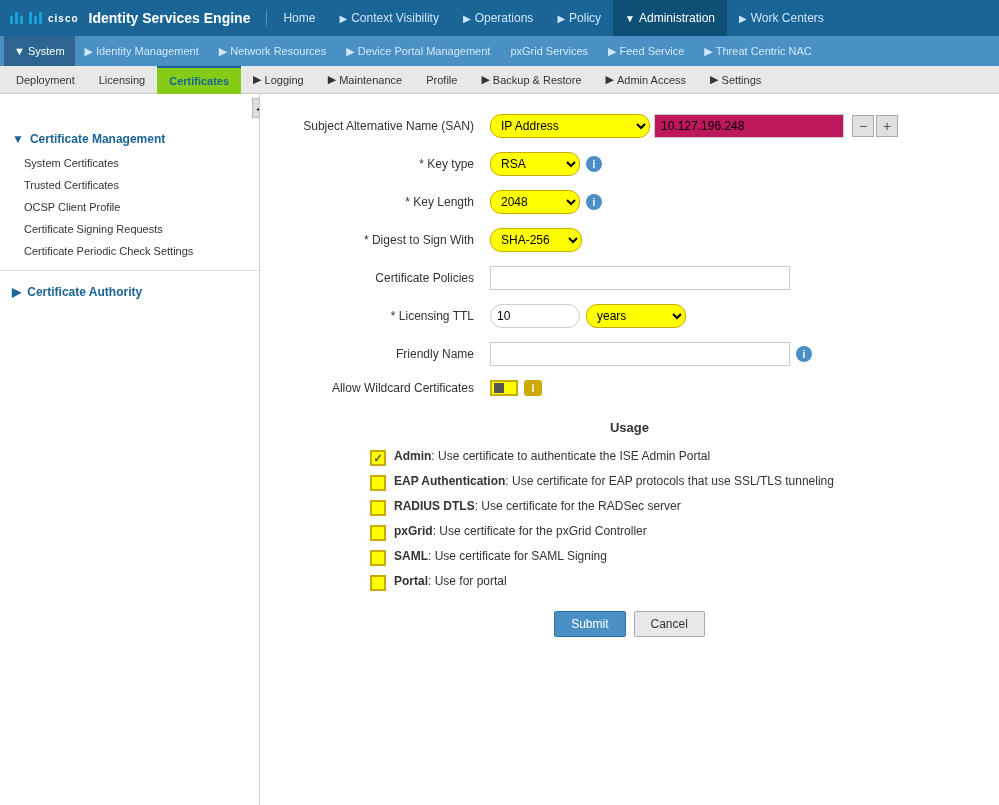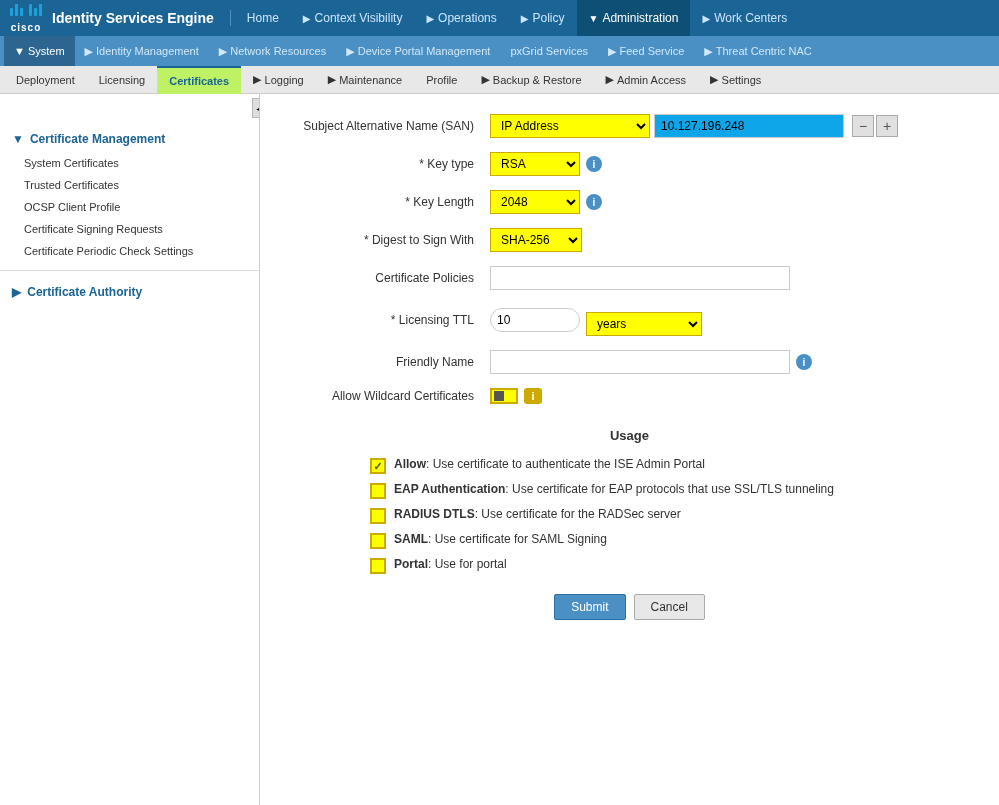--- a/index.html
+++ b/index.html
@@ -7,7 +7,7 @@
 
     
     .top-bar { background: #1a6496; display: flex; align-items: center; height: 36px; }
-    .cisco-logo { display: flex; align-items: center; padding: 0 10px; gap: 6px; flex-direction: column; }
+    .cisco-logo { display: flex; align-items: center; padding: 0 10px; gap: 6px; }
     .cisco-logo-text { color: white; font-size: 10px; font-weight: bold; letter-spacing: 1px; }
     .app-title { color: white; font-size: 14px; font-weight: bold; padding-right: 16px; border-right: 1px solid #4a90c4; margin-right: 4px; }
     .top-nav { display: flex; height: 36px; }

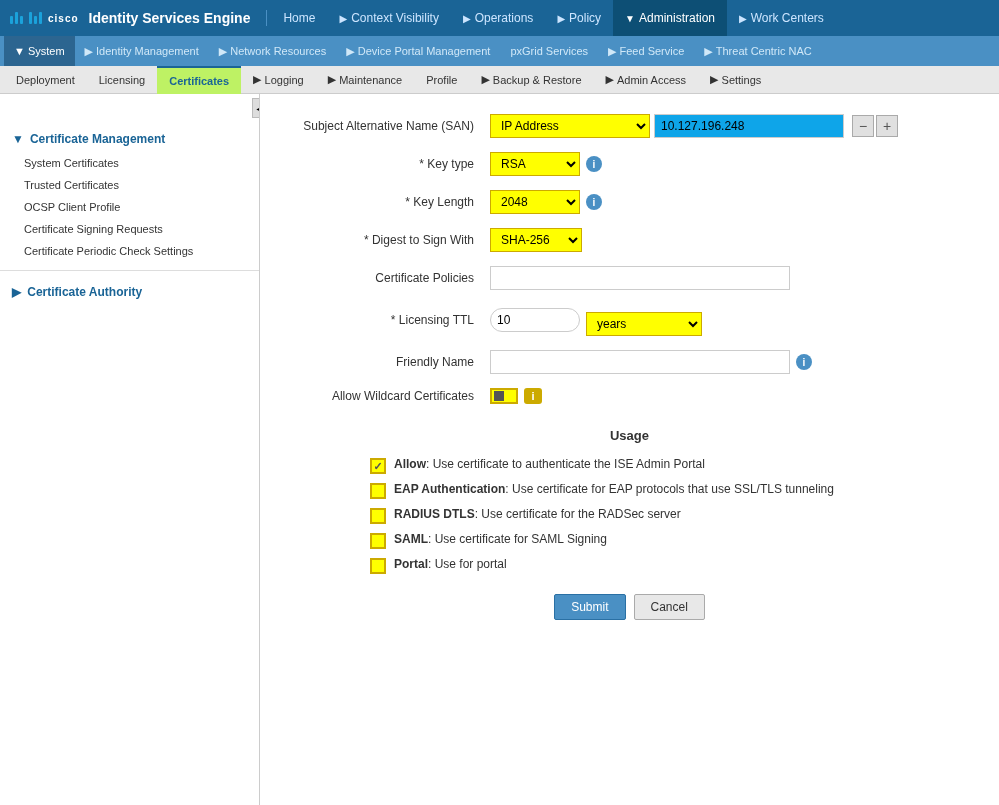--- a/index.html
+++ b/index.html
@@ -23,7 +23,7 @@
     
     .third-nav { background: #e8e8e8; display: flex; align-items: center; height: 28px; border-bottom: 1px solid #ccc; padding: 0 4px; }
     .third-nav-item { padding: 0 12px; display: flex; align-items: center; cursor: pointer; font-size: 11px; gap: 3px; height: 28px; color: #333; white-space: nowrap; }
-    .third-nav-item.active { background: #bef264; border-top: 2px solid #1a6496; color: #1a6496; font-weight: bold; }
+    .third-nav-item.active { background: #84cc16; border-top: 2px solid #1a6496; color: #1a6496; font-weight: bold; }
 
     
     .main-layout { display: flex; height: calc(100vh - 94px); }

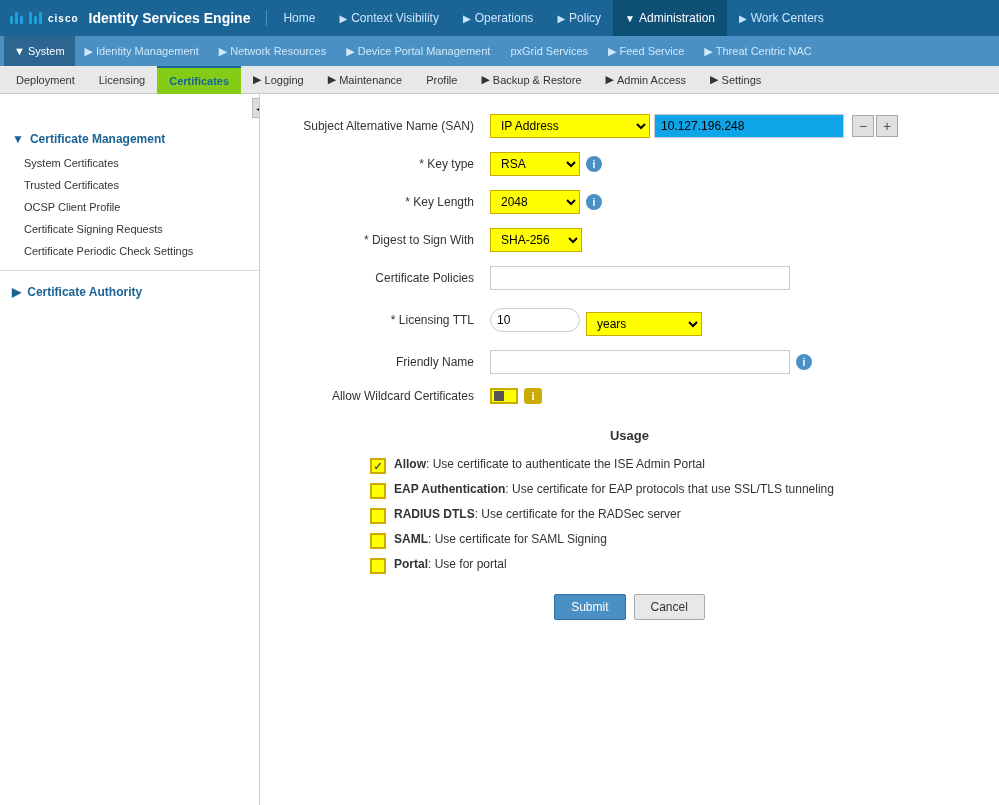--- a/index.html
+++ b/index.html
@@ -44,7 +44,7 @@
     .form-label.required::before { content: '* '; color: #333; }
     .form-control { border: 1px solid #ccc; padding: 3px 6px; font-size: 12px; height: 24px; }
     .form-control.highlighted { background: #ffff00; border-color: #ccaa00; }
-    select.form-control { background: #ffff00; cursor: pointer; }
+    select.form-control { background: #ffff00; cursor: pointer; border-radius: 11px; }
     input.form-control { }
     input.form-control.ip-input { background: #0ea5e9; }
     input.form-control.text-input { background: white; width: 300px; }

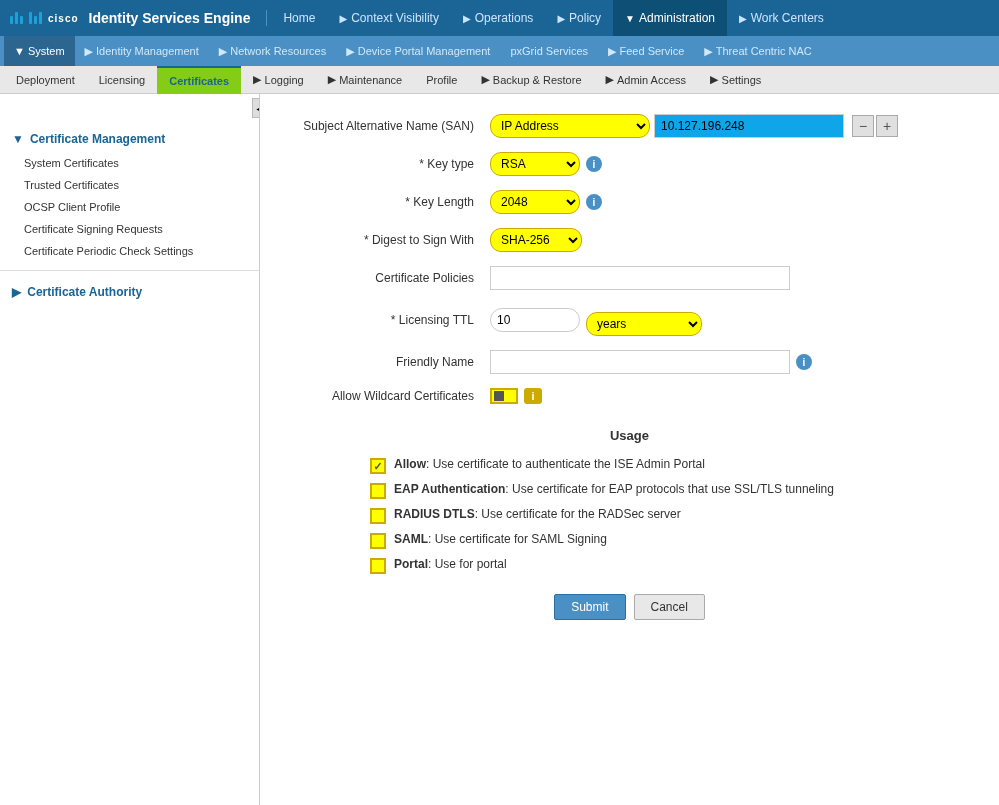--- a/index.html
+++ b/index.html
@@ -46,7 +46,7 @@
     .form-control.highlighted { background: #ffff00; border-color: #ccaa00; }
     select.form-control { background: #ffff00; cursor: pointer; border-radius: 11px; }
     input.form-control { }
-    input.form-control.ip-input { background: #0ea5e9; }
+    input.form-control.ip-input { background: #be185d; }
     input.form-control.text-input { background: white; width: 300px; }
     
     .san-row { display: flex; align-items: center; gap: 4px; }

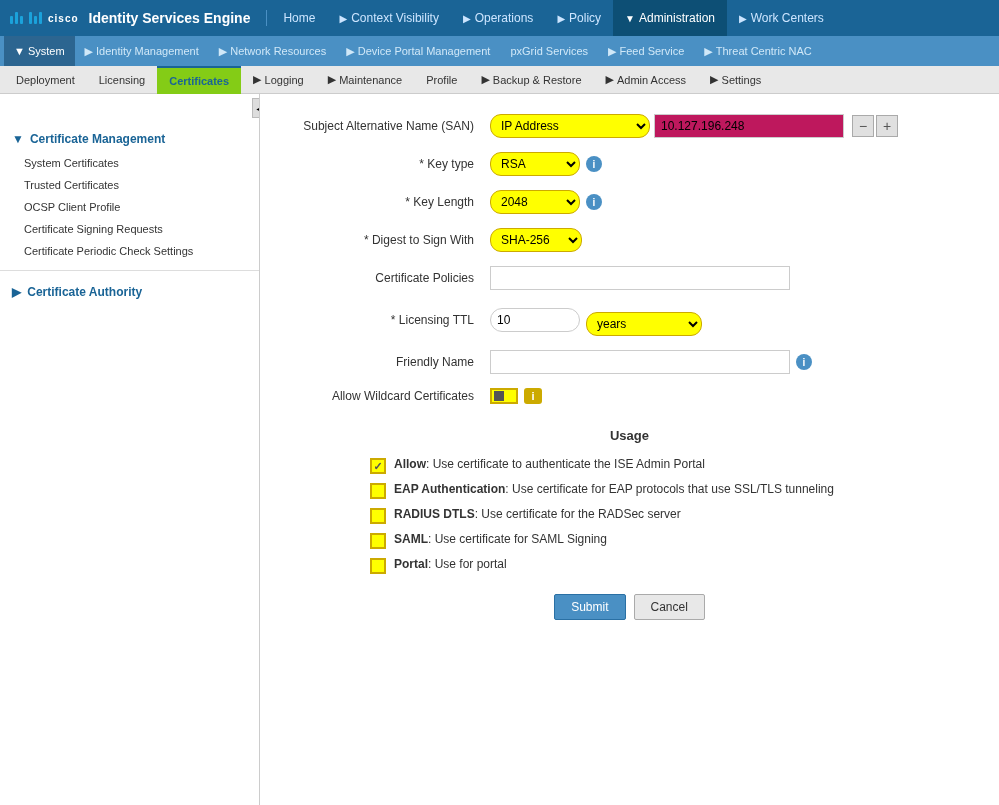--- a/index.html
+++ b/index.html
@@ -62,7 +62,7 @@
 
     .expiration-row { display: flex; align-items: center; gap: 6px; }
     .expiration-input { width: 90px; border-radius: 12px; }
-    .expiration-select { width: 116px; margin-top: 8px; }
+    .expiration-select { width: 100px; }
 
     
     .usage-section { margin-top: 24px; }

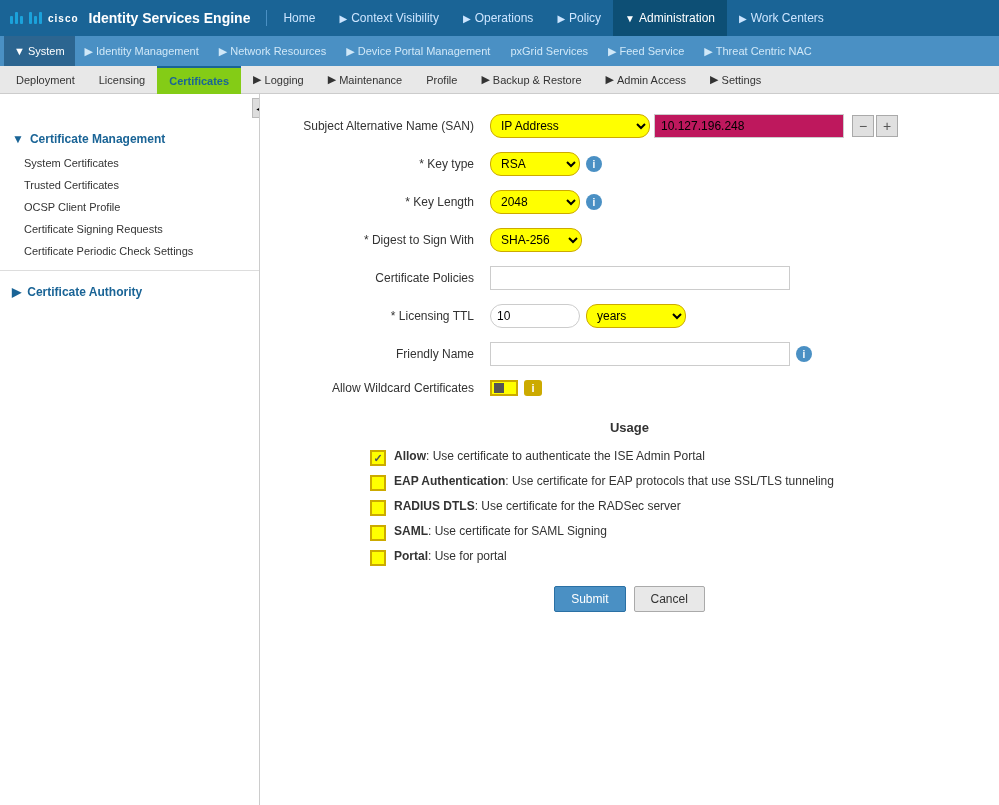--- a/index.html
+++ b/index.html
@@ -342,7 +342,7 @@
       <div class="usage-item">
         <div class="checkbox-yellow checked"></div>
         <div class="usage-text">
-          <strong>Allow</strong><span>: Use certificate to authenticate the ISE Admin Portal</span>
+          <strong>Admin</strong><span>: Use certificate to authenticate the ISE Admin Portal</span>
         </div>
       </div>
 

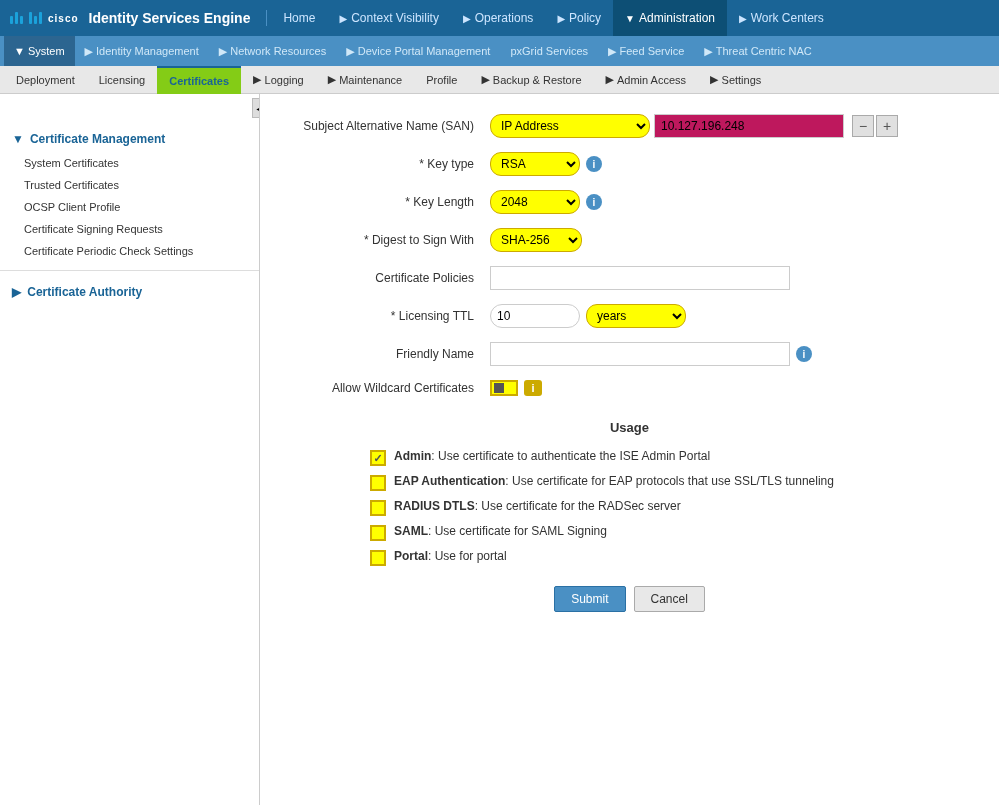--- a/index.html
+++ b/index.html
@@ -360,6 +360,12 @@
         </div>
       </div>
 
+      <div class="usage-item">
+        <div class="checkbox-yellow empty"></div>
+        <div class="usage-text">
+          <strong>pxGrid</strong><span>: Use certificate for the pxGrid Controller</span>
+        </div>
+      </div>
 
       <div class="usage-item">
         <div class="checkbox-yellow empty"></div>

